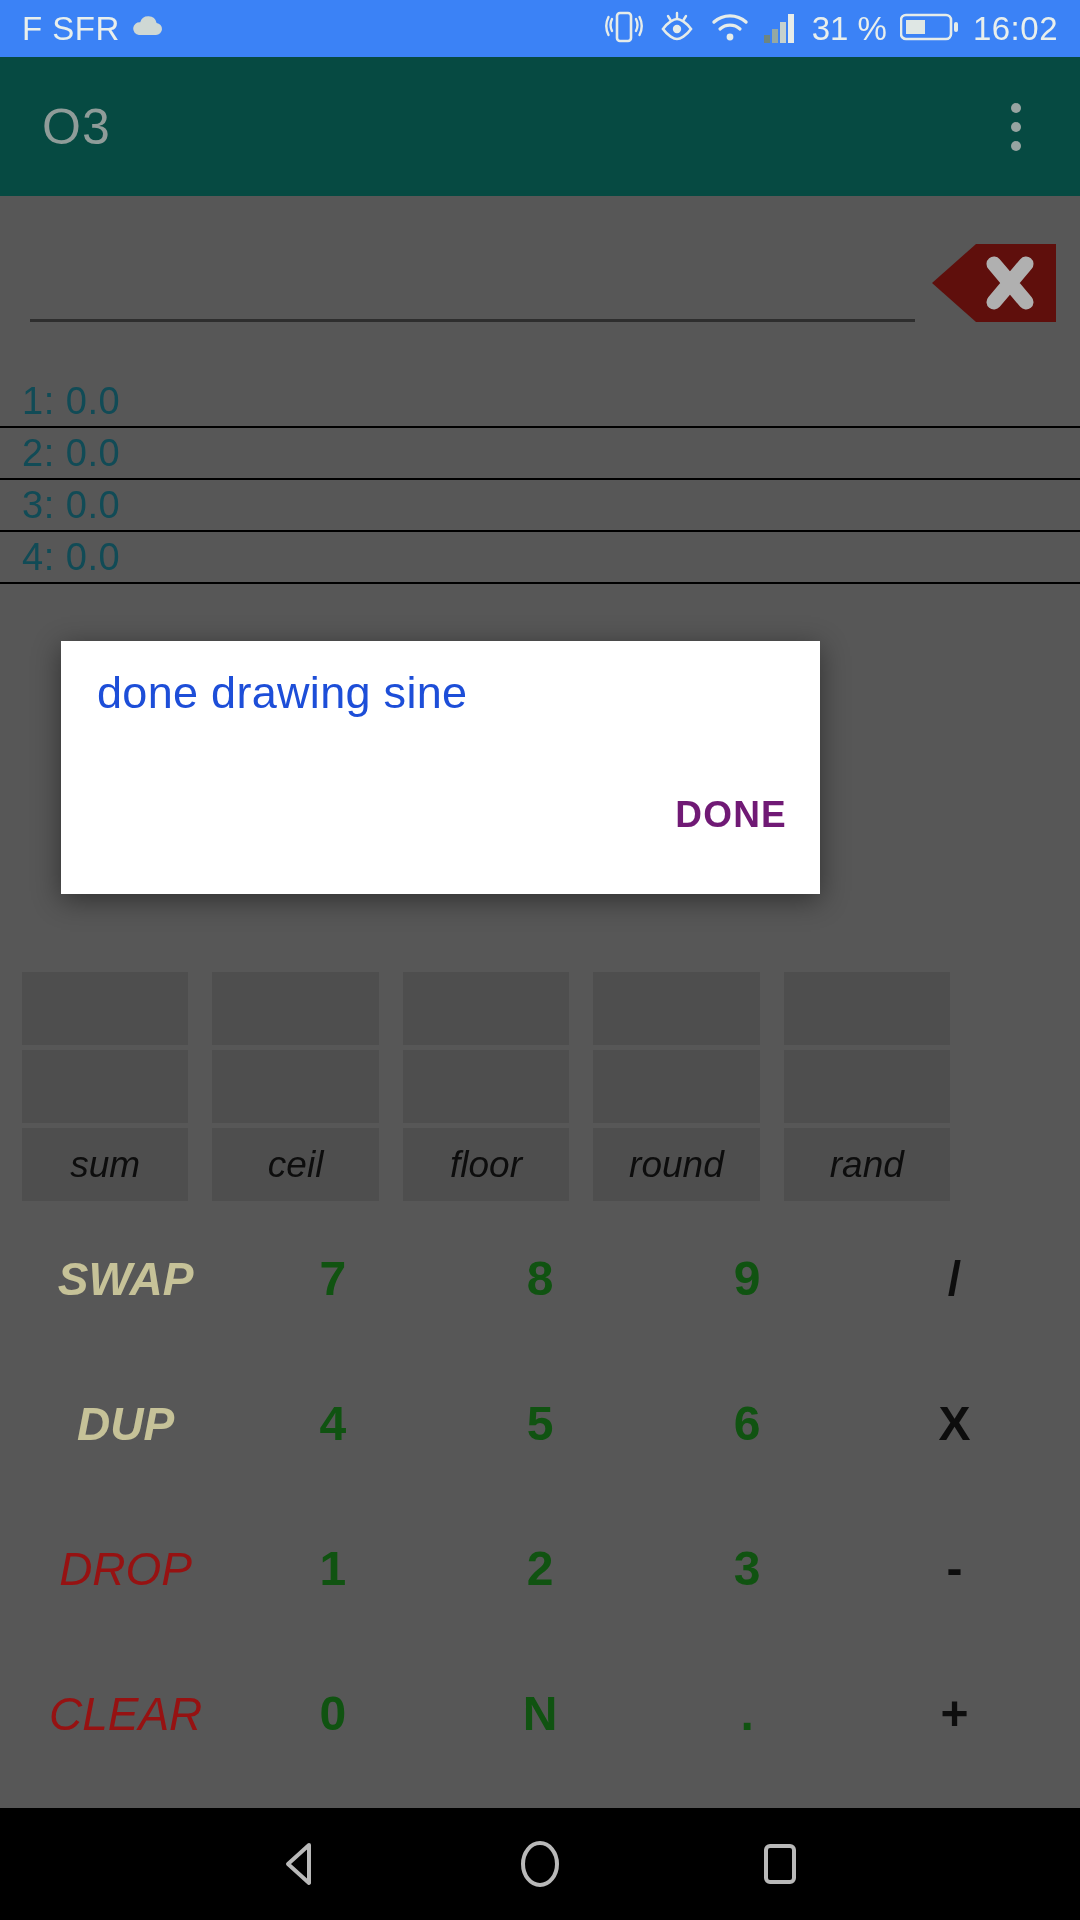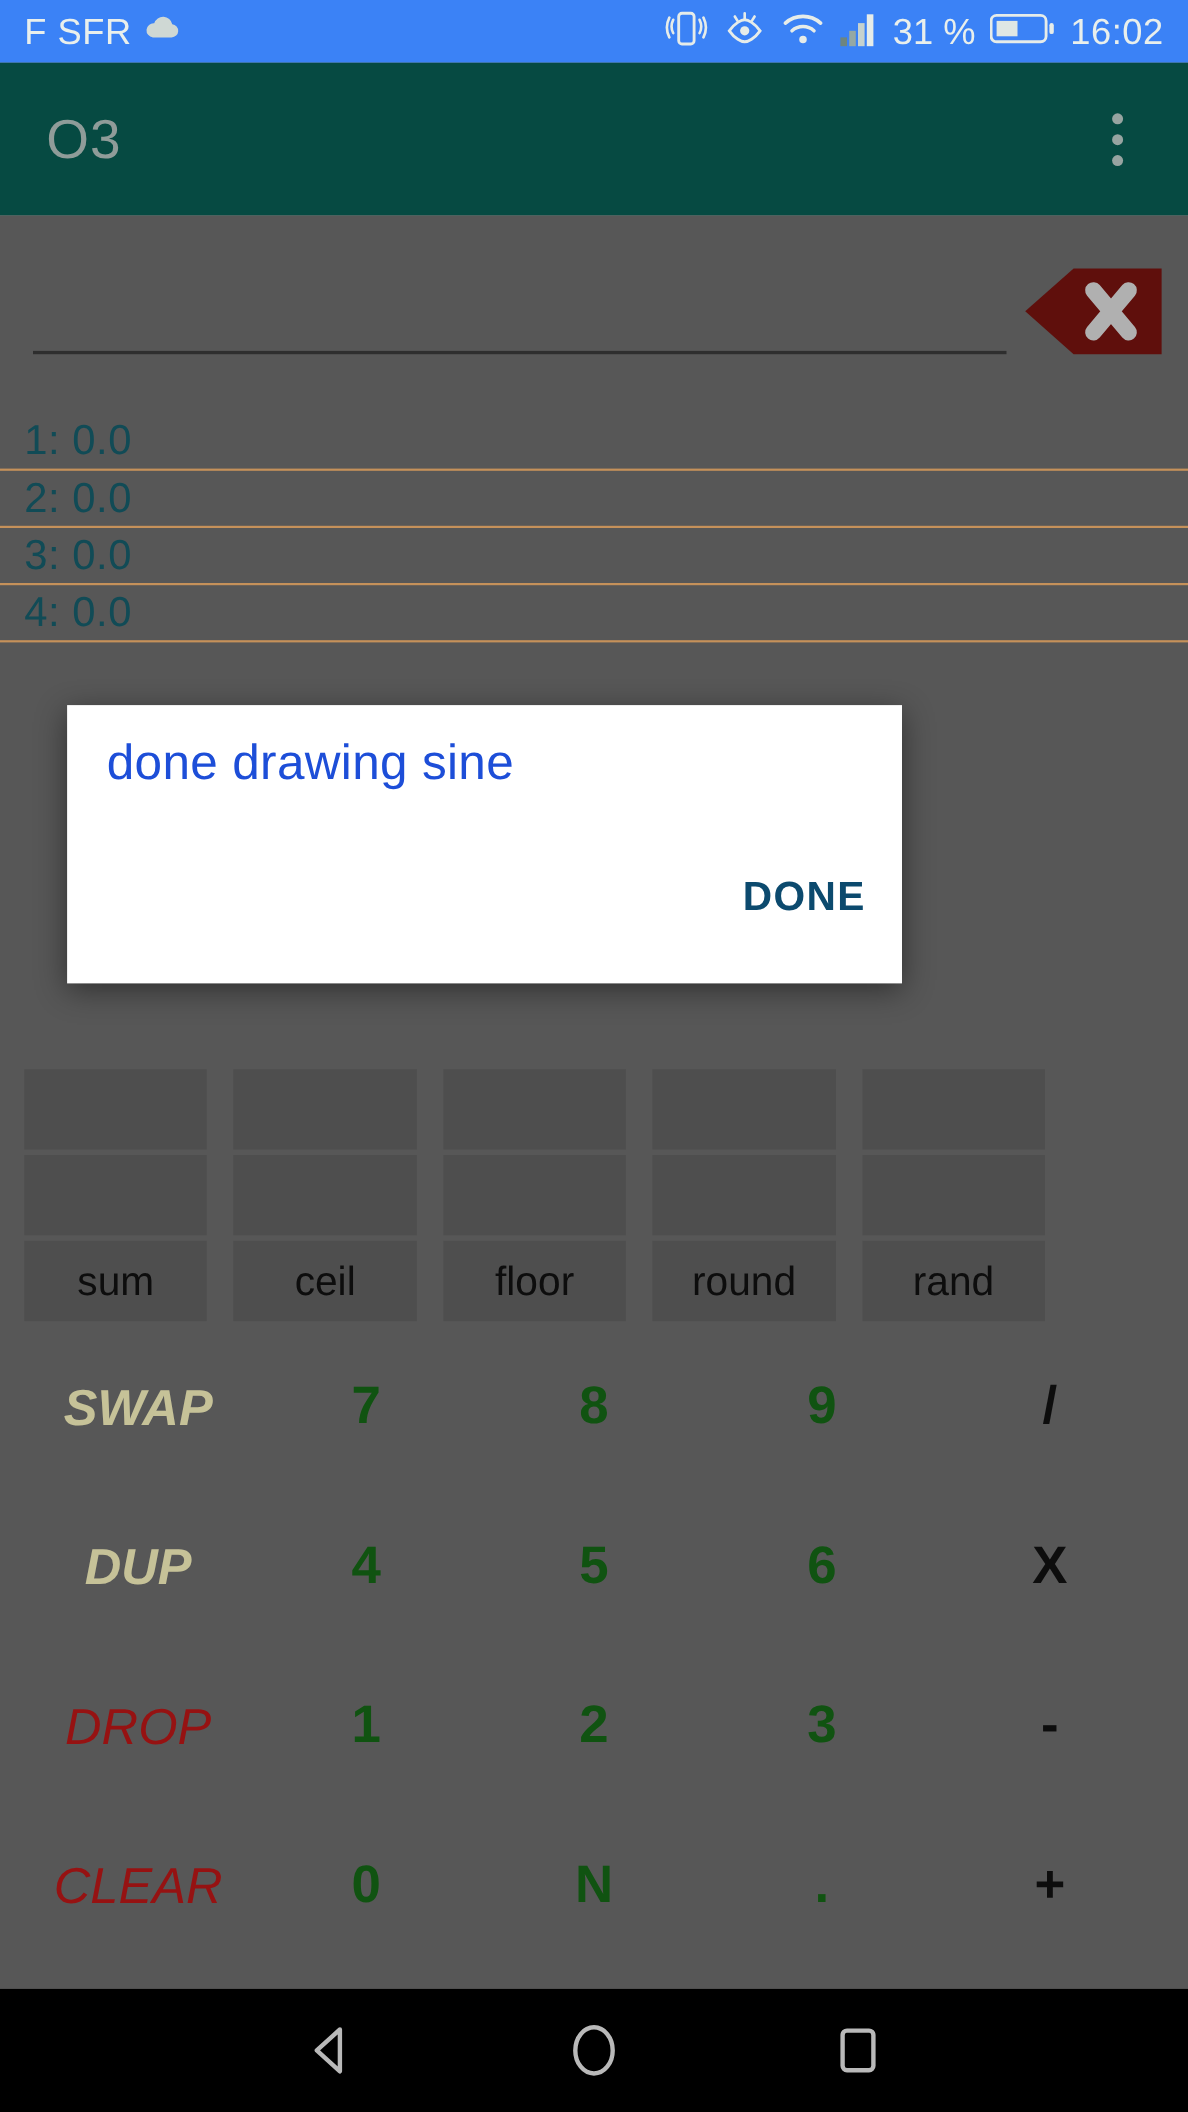--- a/index.html
+++ b/index.html
@@ -87,7 +87,7 @@
   .stack-row{
     position:relative;
     height:52px;
-    border-bottom:2px solid #fdba74;
+    border-bottom:2px solid #000000;
     display:flex; align-items:center;
     padding-left:22px;
   }

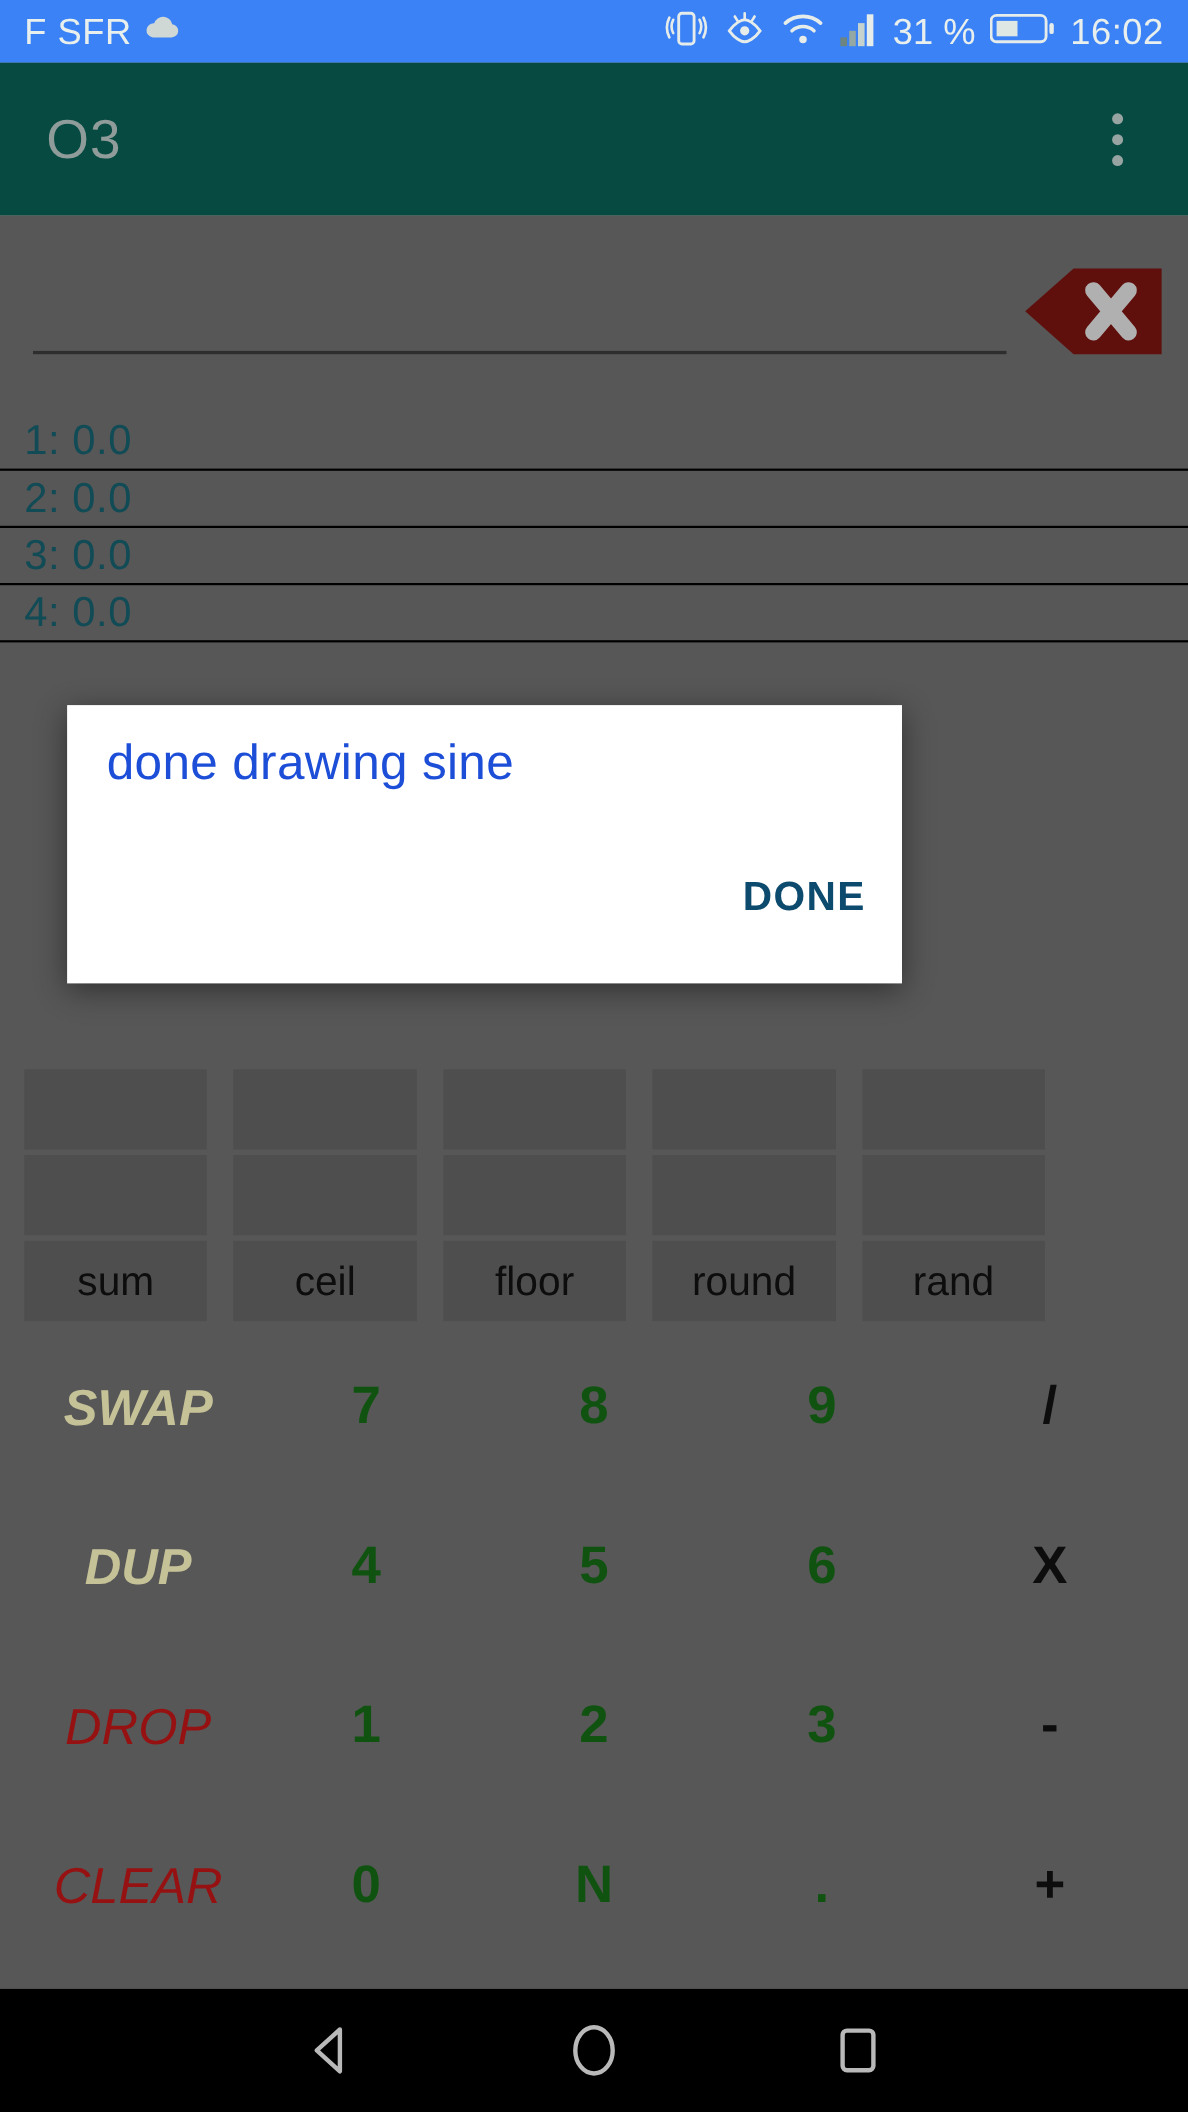--- a/index.html
+++ b/index.html
@@ -159,7 +159,7 @@
   #dialog-done{
     position:absolute; right:33px; top:153px;
     font-size:37px; font-weight:bold;
-    color:#0c4a6e; letter-spacing:1.2px;
+    color:#701a75; letter-spacing:1.2px;
   }
 
   

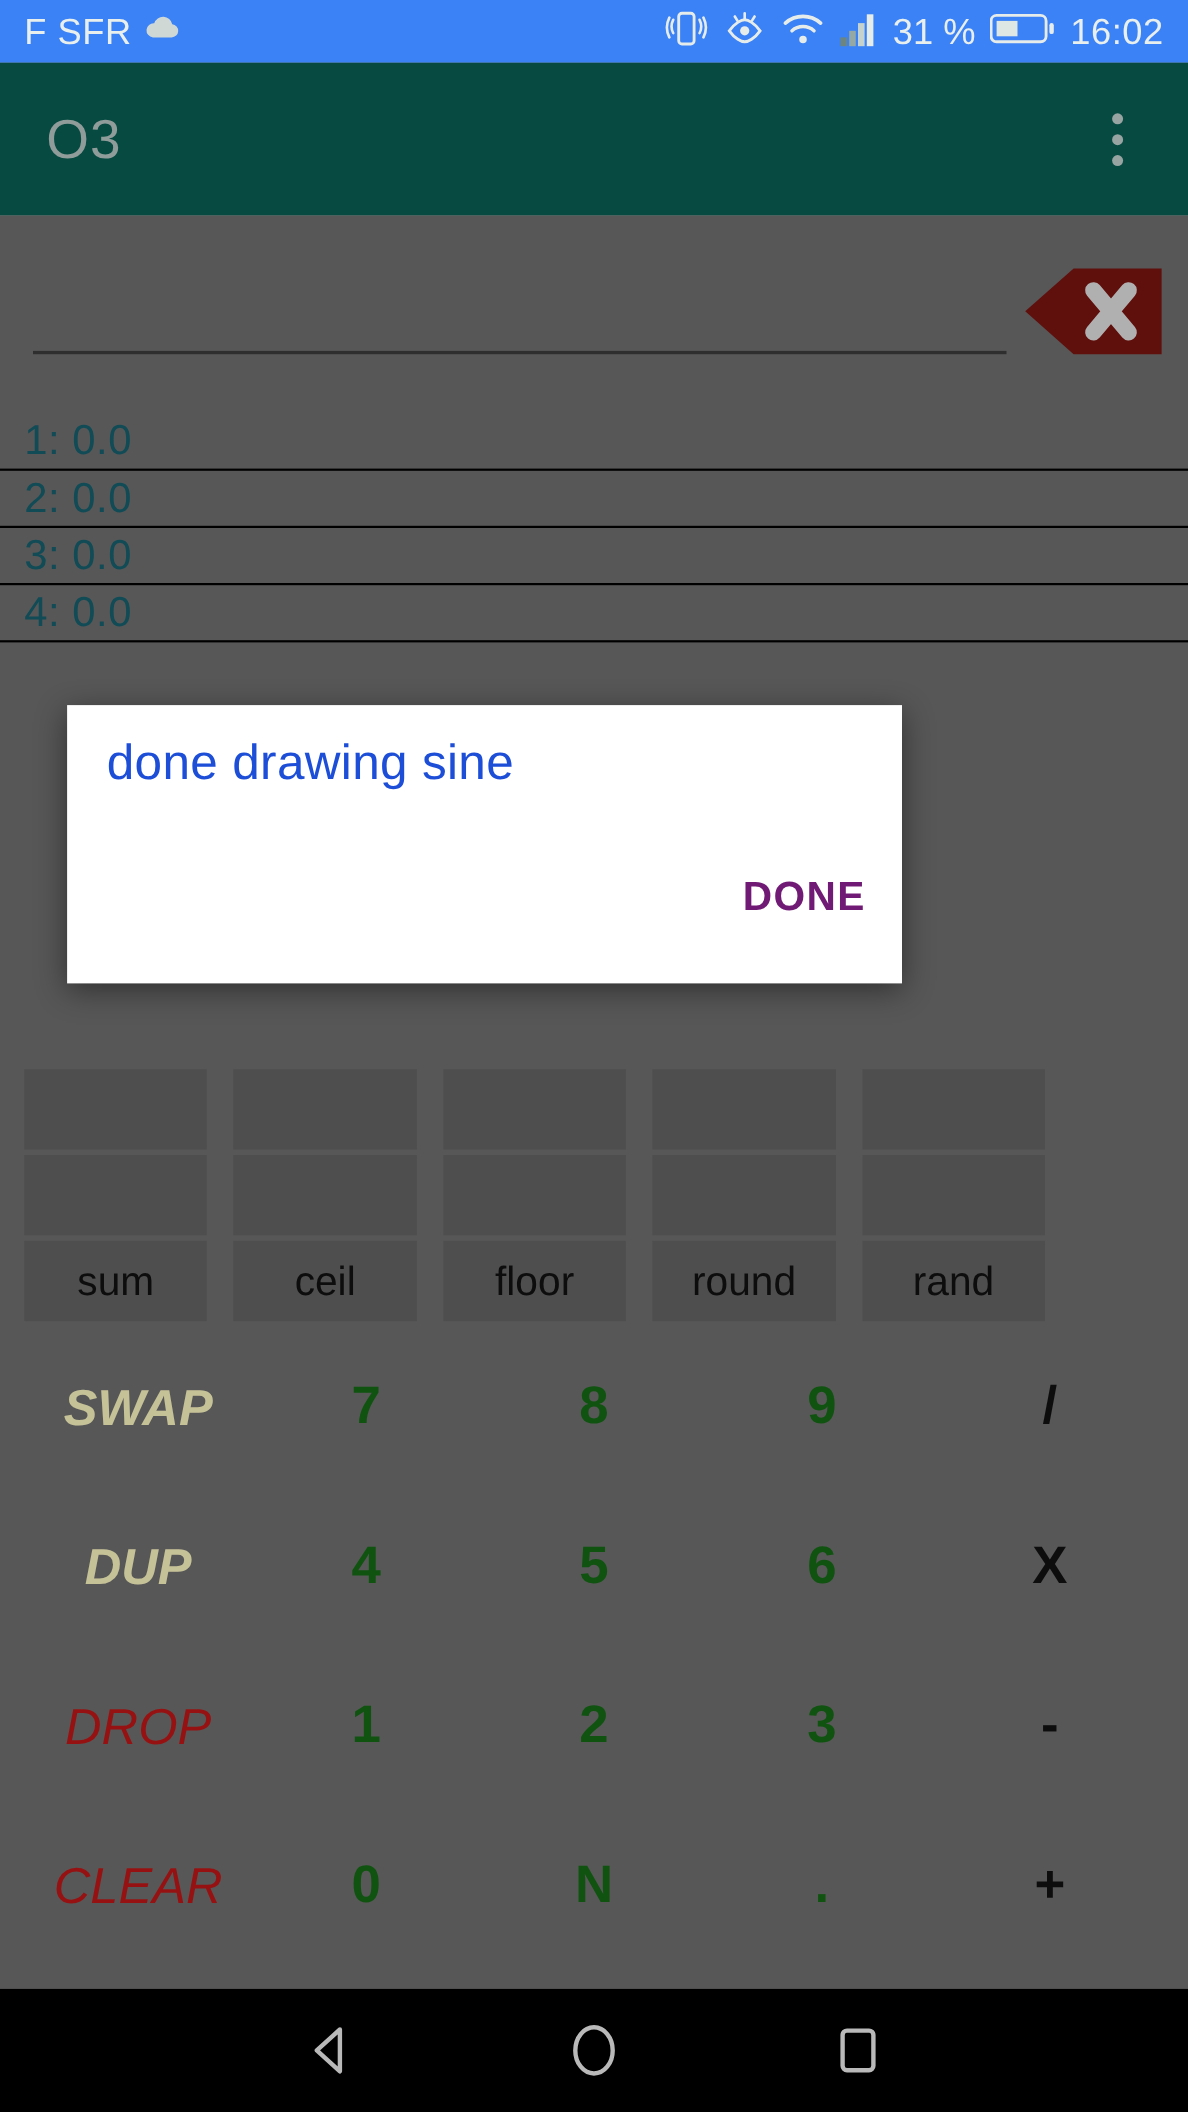--- a/index.html
+++ b/index.html
@@ -108,6 +108,7 @@
     padding:0 22px;
     gap:24px;
     margin-bottom:5px;
+    font-style:italic;
   }
   .fn-key{
     flex:1;

